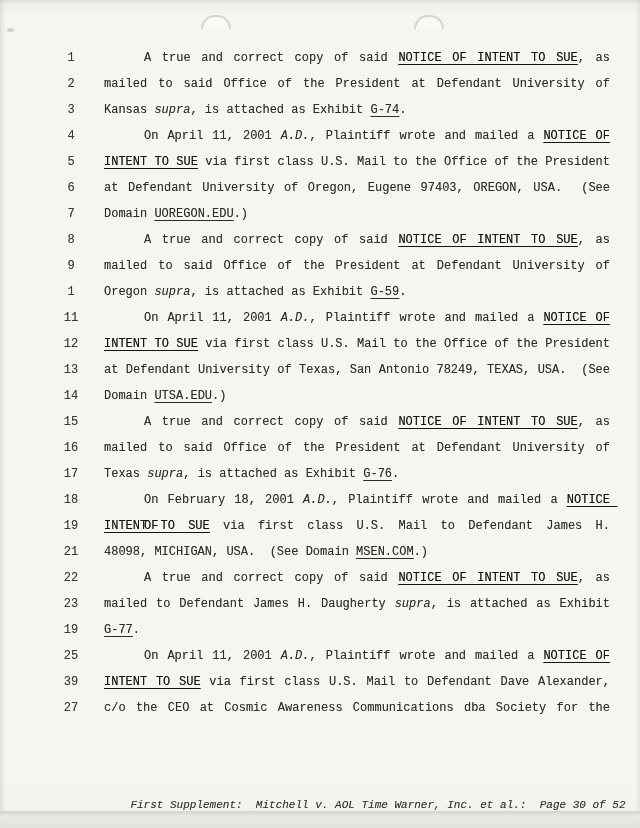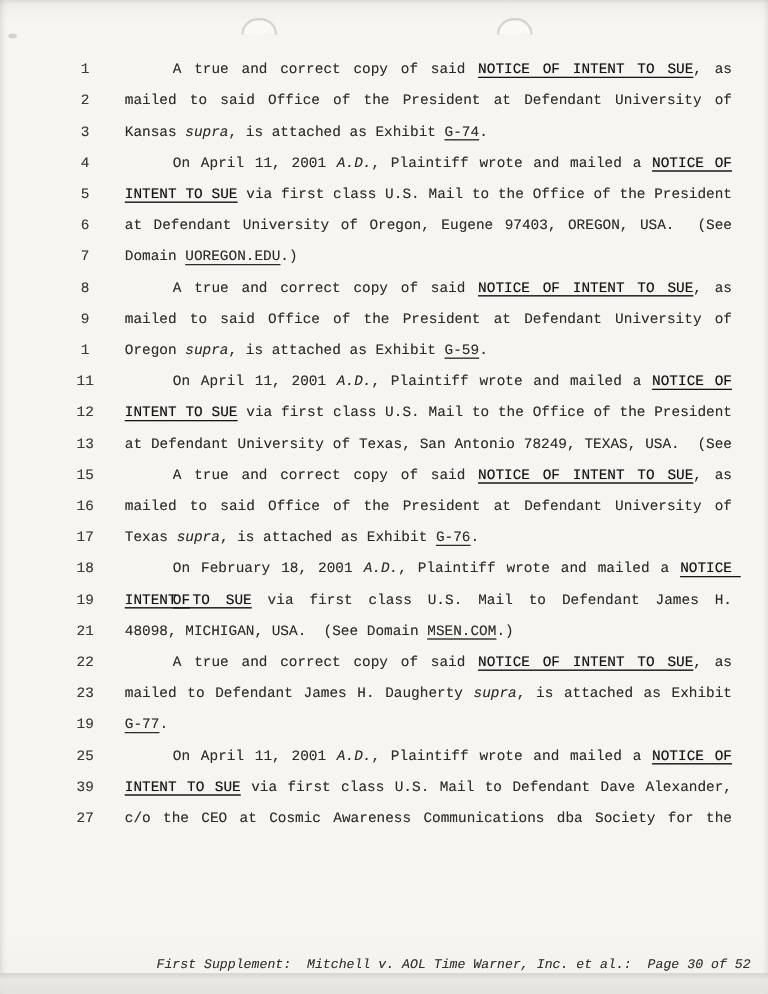--- a/index.html
+++ b/index.html
@@ -166,6 +166,10 @@
         <div class="text j"><span class="seg">at Defendant University of Texas, San Antonio 78249, TEXAS, USA.&nbsp; (See</span></div>
       </div>
       <div class="line">
+        <span class="num">14</span>
+        <div class="text l"><span class="seg">Domain </span><span class="seg underline">UTSA.EDU</span><span class="seg">.)</span></div>
+      </div>
+      <div class="line">
         <span class="num">15</span>
         <div class="text j indent"><span class="seg">A true and correct copy of said </span><span class="seg bold underline">NOTICE OF INTENT TO SUE</span><span class="seg">, as</span></div>
       </div>

